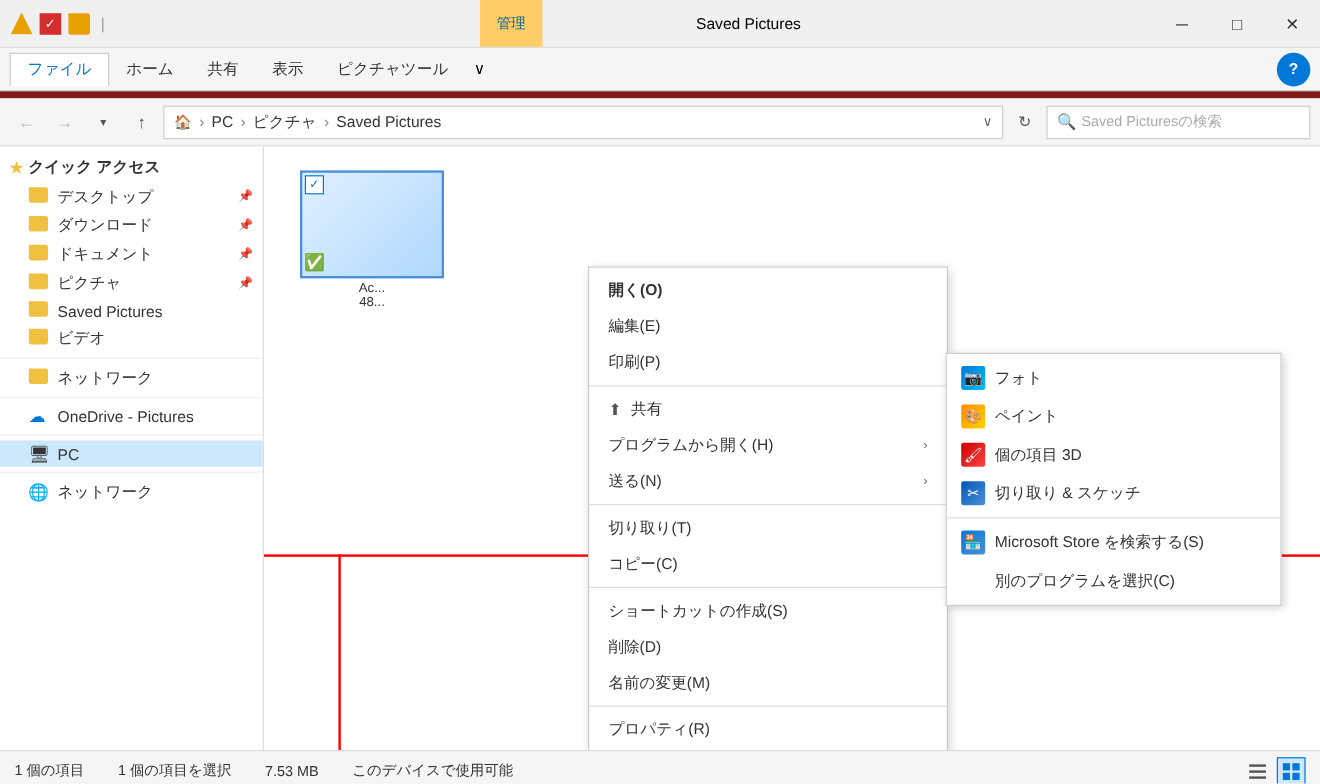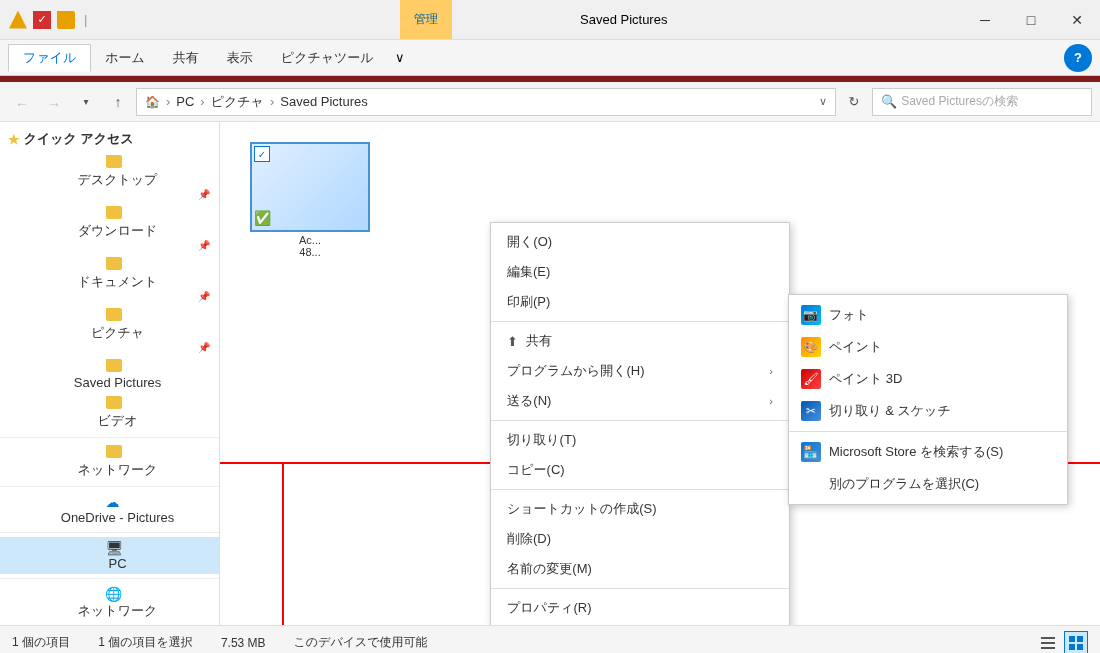--- a/index.html
+++ b/index.html
@@ -237,7 +237,6 @@
       font-size: 13px;
       color: #333;
       cursor: pointer;
-      flex-direction: column;
     }
     .sidebar-item.selected { background: #cde8fa; }
     .sidebar-item .item-icon {

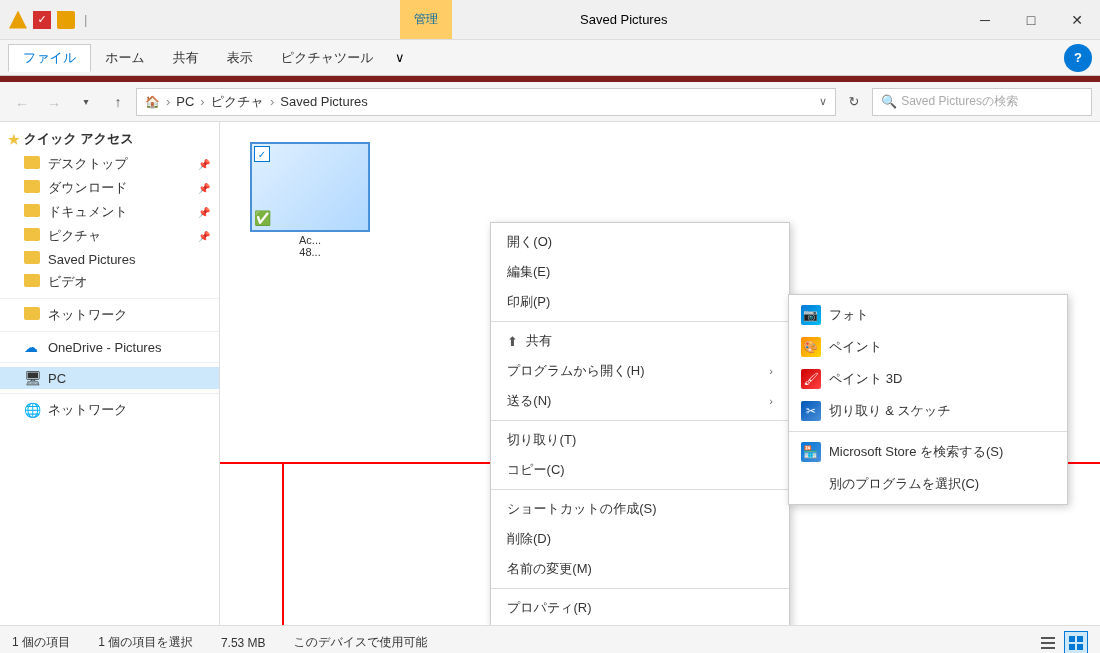--- a/index.html
+++ b/index.html
@@ -340,7 +340,7 @@
       margin: 4px 0;
     }
     .context-menu-item.bold {
-      font-weight: normal;
+      font-weight: bold;
       text-align: center;
     }
     .chevron-right { color: #666; font-size: 11px; }

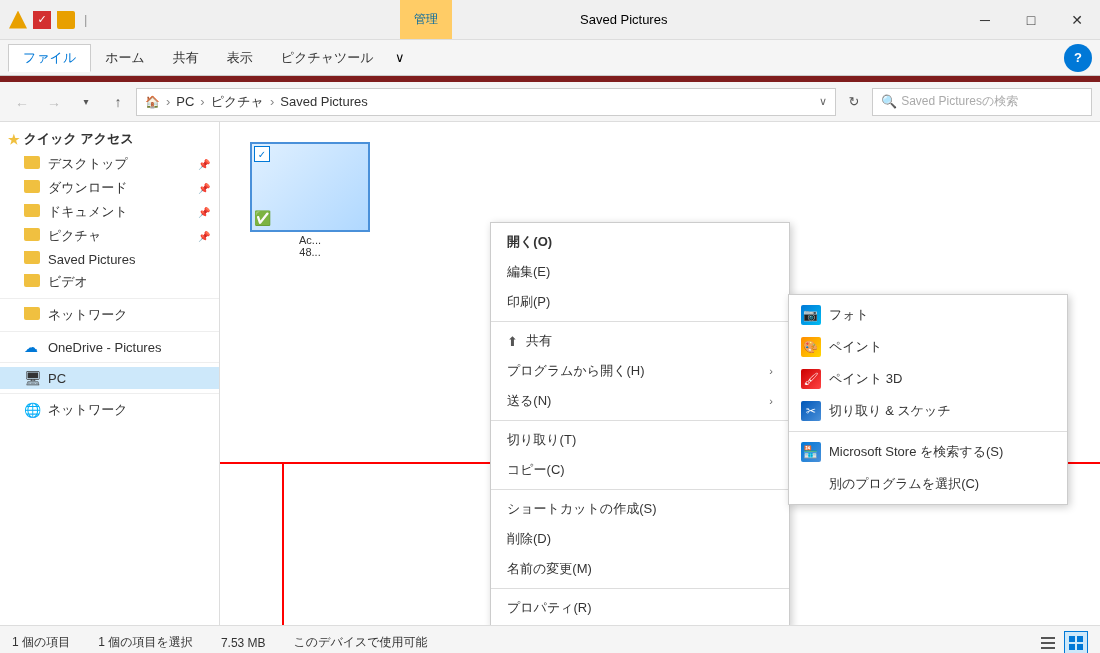--- a/index.html
+++ b/index.html
@@ -665,7 +665,7 @@
       </div>
       <div class="submenu-item">
         <div class="submenu-icon icon-paint3d">🖌</div>
-        <span>ペイント 3D</span>
+        <span>個の項目 3D</span>
       </div>
       <div class="submenu-item">
         <div class="submenu-icon icon-snip">✂</div>

